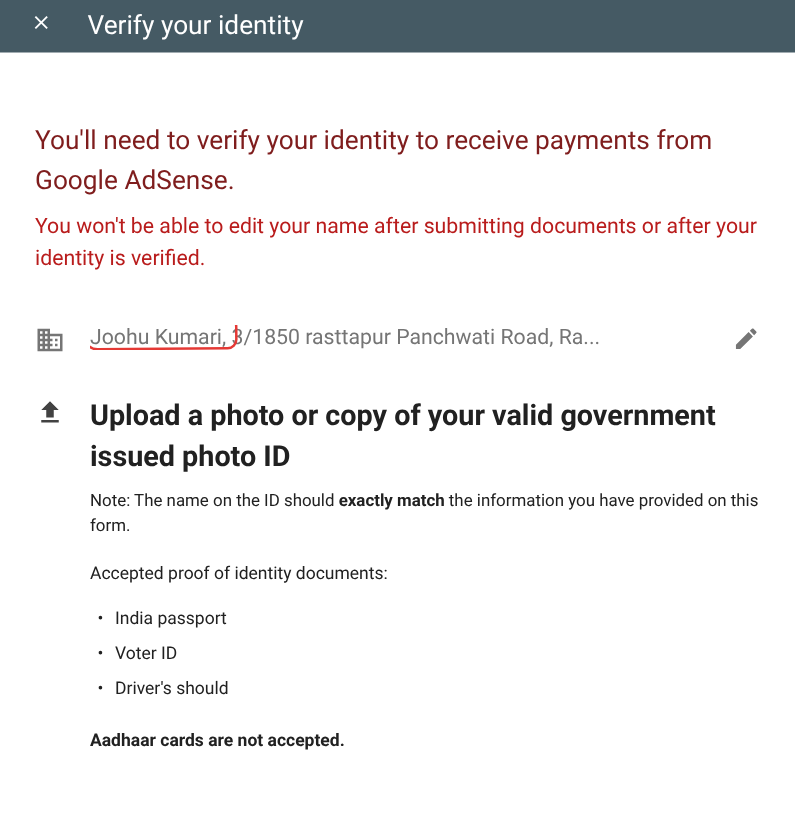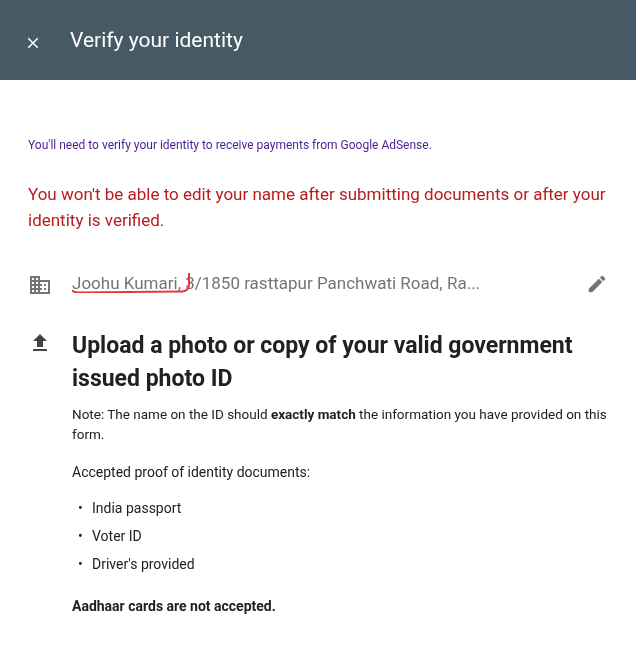--- a/index.html
+++ b/index.html
@@ -18,8 +18,8 @@
       background: #455a64;
       color: #fff;
       display: flex;
-      align-items: flex-end;
-      padding: 28px 24px;
+      align-items: flex-start;
+      padding: 9px 24px;
       gap: 28px;
     }
     .close-icon {

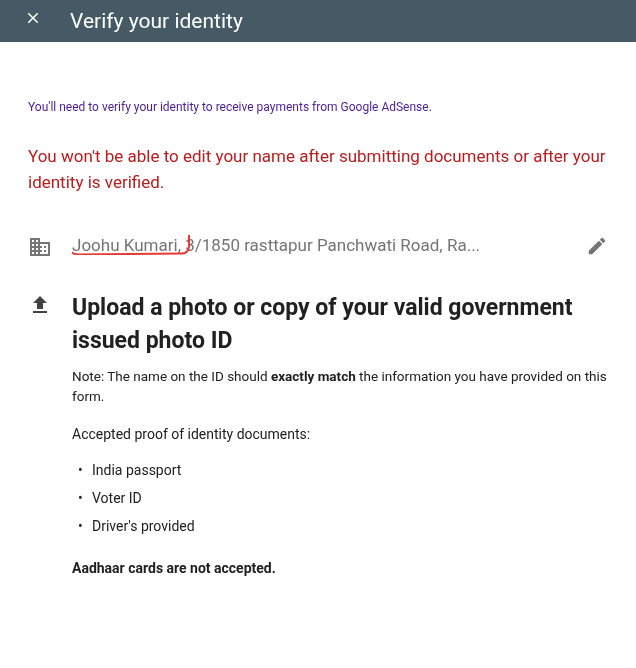--- a/index.html
+++ b/index.html
@@ -41,10 +41,10 @@
       padding: 56px 28px 20px 28px;
     }
     .intro-text {
-      font-size: 12px;
+      font-size: 21px;
       line-height: 1.5;
-      color: #4c1d95;
-      margin-bottom: 28px;
+      color: #7f1d1d;
+      margin-bottom: 8px;
     }
     .warning-text {
       font-size: 17px;

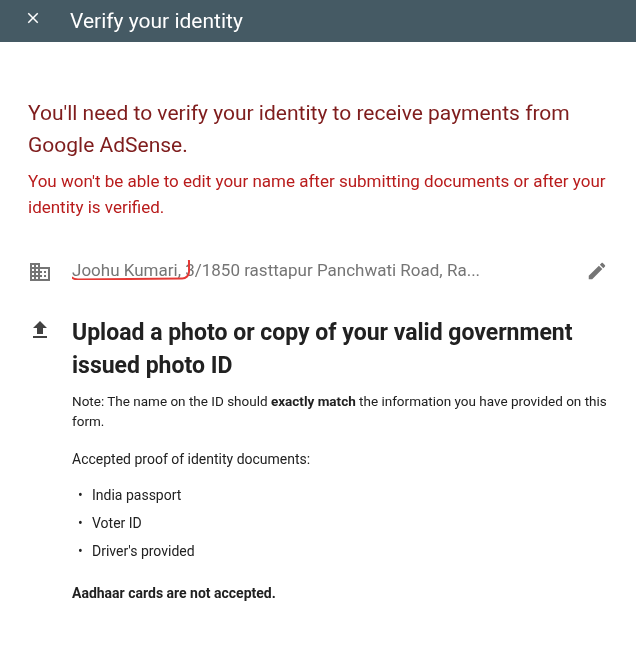--- a/index.html
+++ b/index.html
@@ -210,7 +210,7 @@
       <ul class="doc-list">
         <li>India passport</li>
         <li>Voter ID</li>
-        <li>Driver's provided</li>
+        <li>Driver's should</li>
       </ul>
       <p class="not-accepted">Aadhaar cards are not accepted.</p>
     </div>

